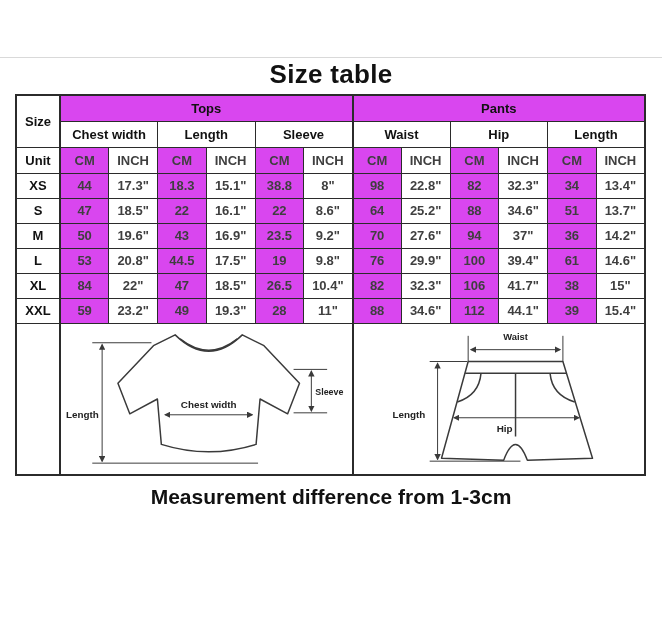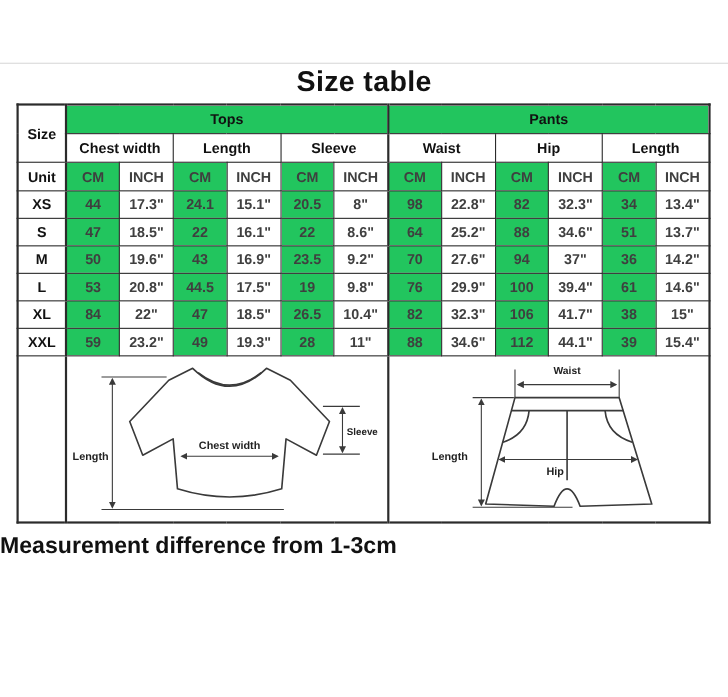--- a/index.html
+++ b/index.html
@@ -23,7 +23,7 @@
   .size-table tr.diagram-row { height:152px; }
   .size-table th { font-size:13px; color:#111; font-weight:bold; }
   .size-table td { font-size:13px; font-weight:bold; color:#3f3f3f; }
-  .shade { background:#22c55e;margin-left:20px; }
+  .shade { background:#d946ef;margin-left:20px; }
   .sep-r { border-right-width:2px !important; }
   .diagram-row td { background:#fff; padding:0; }
   .diagram-cell svg { display:block; width:100%; height:150px; }

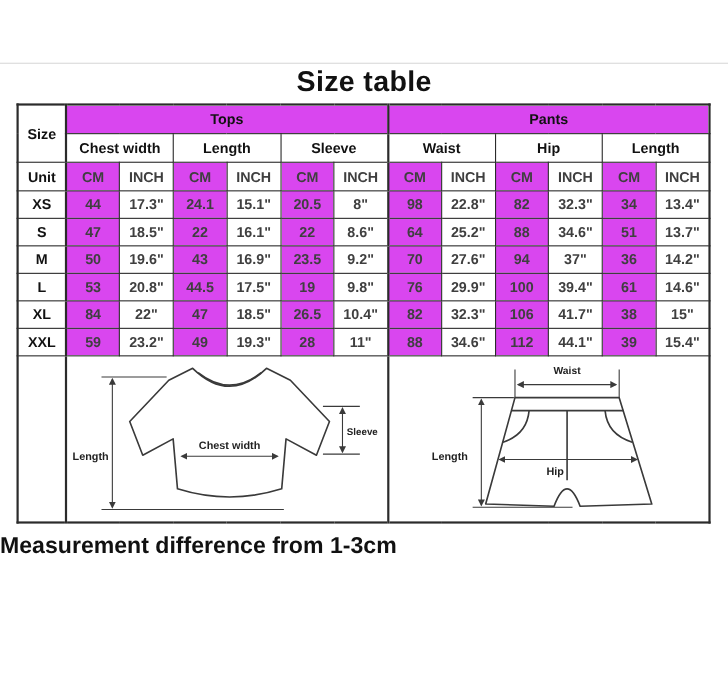--- a/index.html
+++ b/index.html
@@ -96,7 +96,7 @@
           <th class="sep-r">XS</th>
           <td class="shade">44</td>
           <td>17.3"</td>
-          <td class="shade">24.1</td>
+          <td class="shade">18.3</td>
           <td>15.1"</td>
           <td class="shade">20.5</td>
           <td class="sep-r">8"</td>

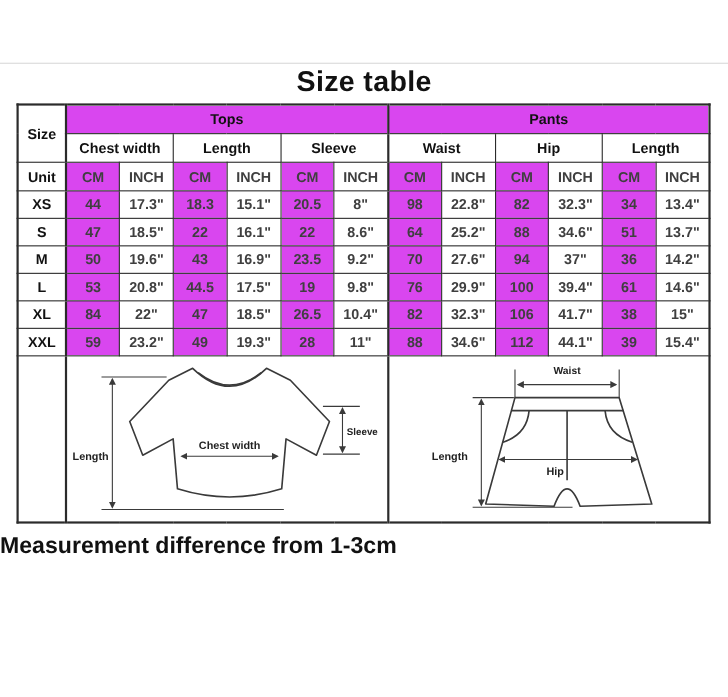--- a/index.html
+++ b/index.html
@@ -98,7 +98,7 @@
           <td>17.3"</td>
           <td class="shade">18.3</td>
           <td>15.1"</td>
-          <td class="shade">20.5</td>
+          <td class="shade">38.8</td>
           <td class="sep-r">8"</td>
           <td class="shade">98</td>
           <td>22.8"</td>

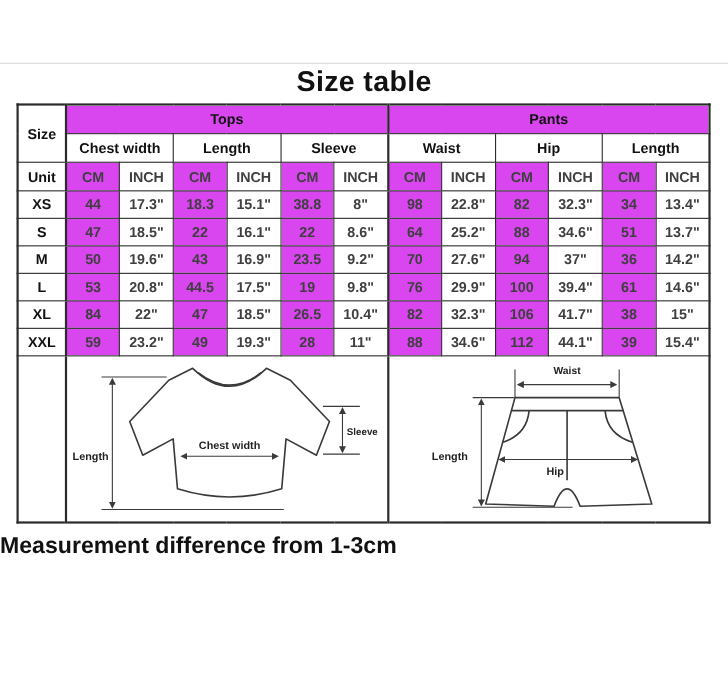--- a/index.html
+++ b/index.html
@@ -32,7 +32,7 @@
   .garment { fill:none; stroke:#3a3a3a; stroke-width:1.5; stroke-linejoin:round; }
   .meas { stroke:#3a3a3a; stroke-width:1; fill:none; }
 
-  .footer-note { position:absolute; top:485px; left:0; width:662px; text-align:left;
+  .footer-note { position:absolute; top:485px; left:0; width:662px; text-align:center;
     font-size:21px; font-weight:bold; color:#111; }
 </style>
 </head>

